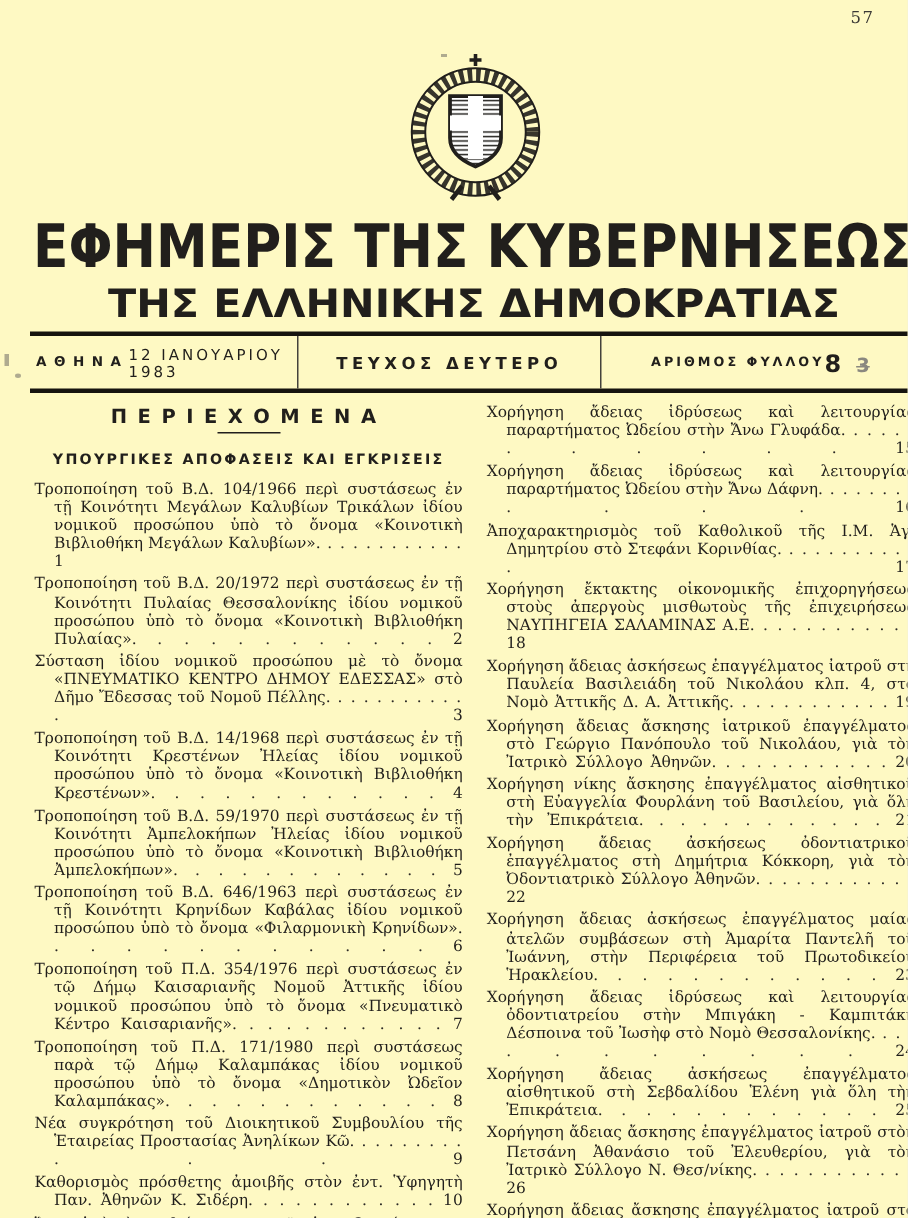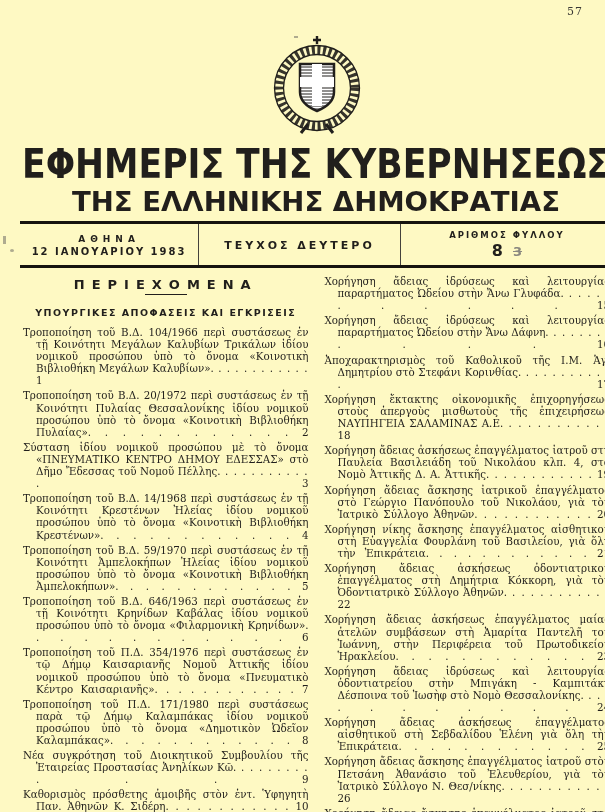--- a/index.html
+++ b/index.html
@@ -22,7 +22,7 @@
     border-top:3px solid #16140f; border-bottom:3px solid #16140f;
     font-family:"DejaVu Sans", sans-serif;
   }
-  .issue-cell { padding:6px 4px 5px; display:flex; flex-direction:column; justify-content:center; align-items:center; }
+  .issue-cell { padding:6px 4px 5px; display:flex; flex-direction:row; justify-content:center; align-items:center; }
   .issue-cell.left   { width:30%; border-right:1px solid #44423c; }
   .issue-cell.center { width:34%; border-right:1px solid #44423c; }
   .issue-cell.right  { width:36%; }

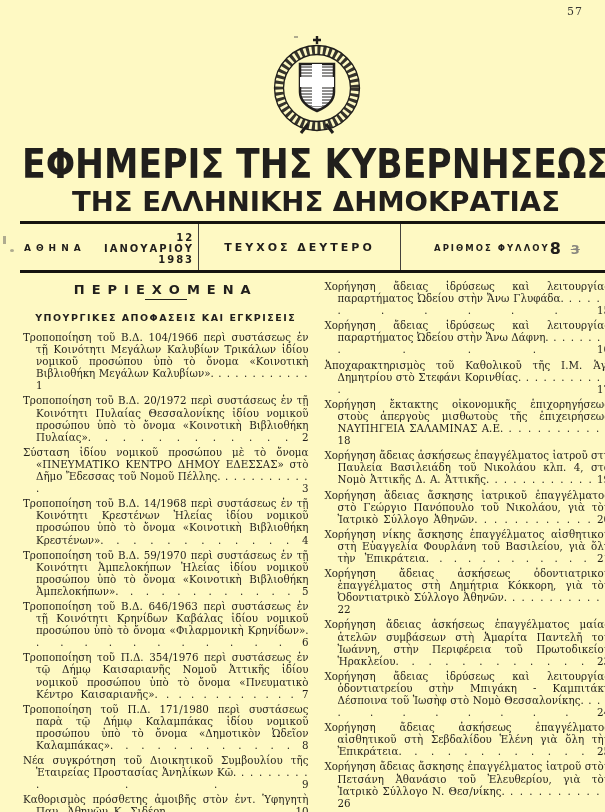--- a/index.html
+++ b/index.html
@@ -27,7 +27,7 @@
   .issue-cell.center { width:34%; border-right:1px solid #44423c; }
   .issue-cell.right  { width:36%; }
   .place  { font-size:9px;  font-weight:bold; letter-spacing:5px; }
-  .date   { font-size:10px; font-weight:bold; letter-spacing:2px; margin-top:2px;text-align:right; }
+  .date   { font-size:10px; font-weight:normal; letter-spacing:2px; margin-top:2px; }
   .teyxos { font-size:11px; font-weight:bold; letter-spacing:3px; }
   .sheet-label { font-size:8.5px; font-weight:bold; letter-spacing:2px; }
   .sheet-num-row { margin-top:1px; font-size:16px; font-weight:bold; }

